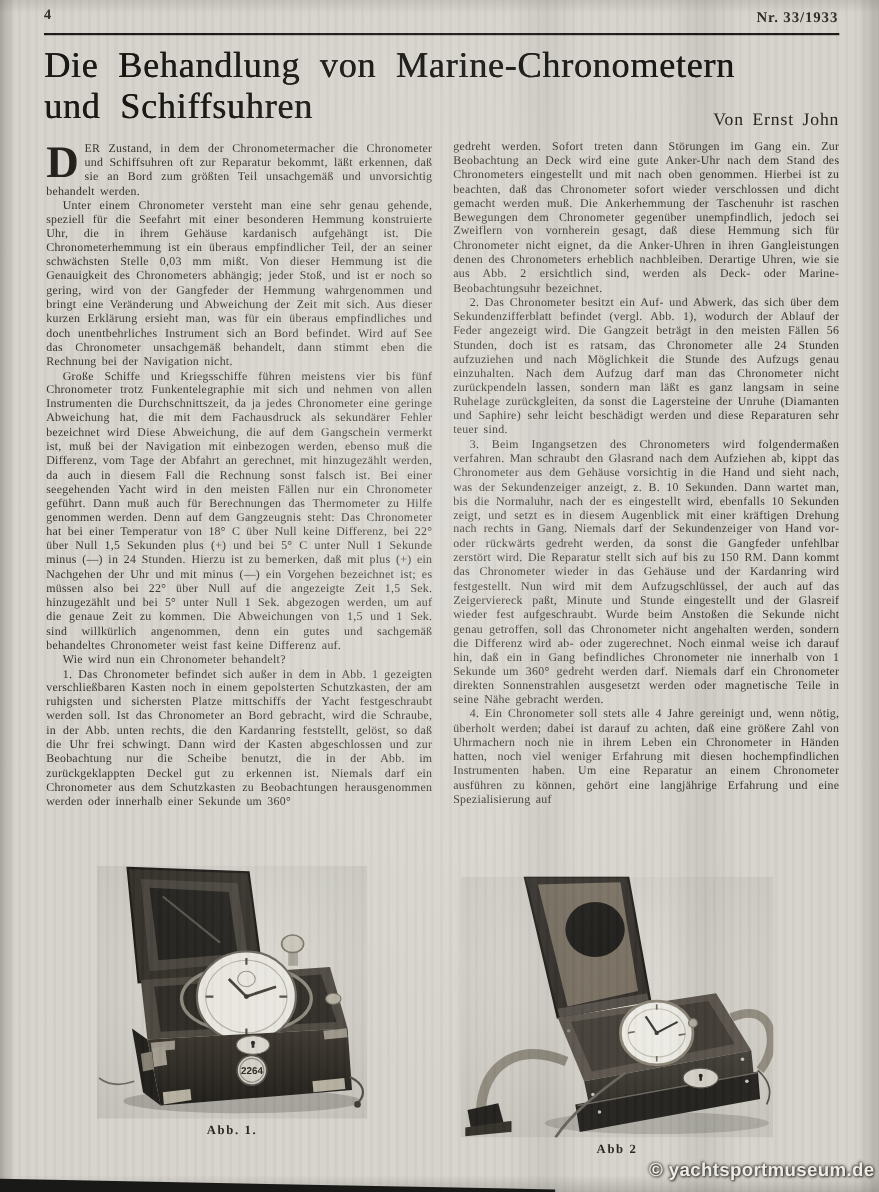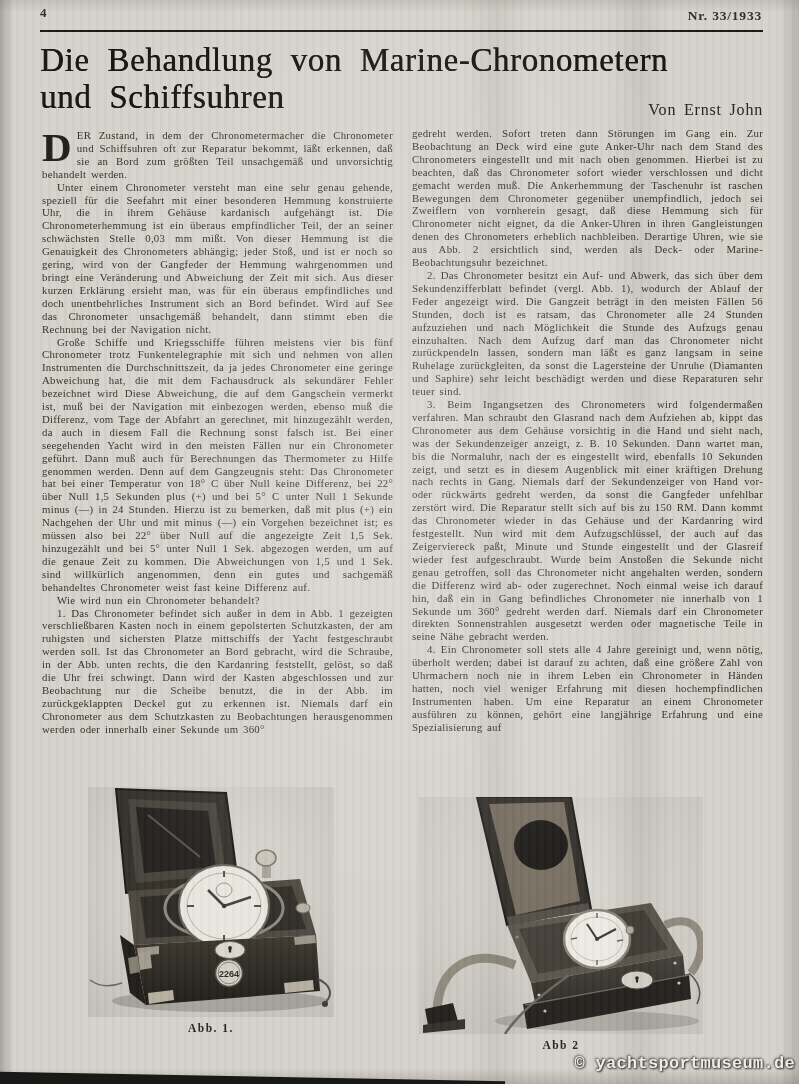--- a/index.html
+++ b/index.html
@@ -52,7 +52,7 @@
   }
   .watermark{
     position:absolute;right:4px;top:1054px;z-index:50;
-    font-family:Liberation Mono, monospace;
+    font-family:Liberation Sans, sans-serif;
     font-weight:bold;font-size:17px;letter-spacing:0.3px;
     color:#efece5;
     text-shadow:1px 1px 2px rgba(45,44,40,0.95),-1px -1px 2px rgba(45,44,40,0.6),0 0 3px rgba(40,40,38,0.7);

